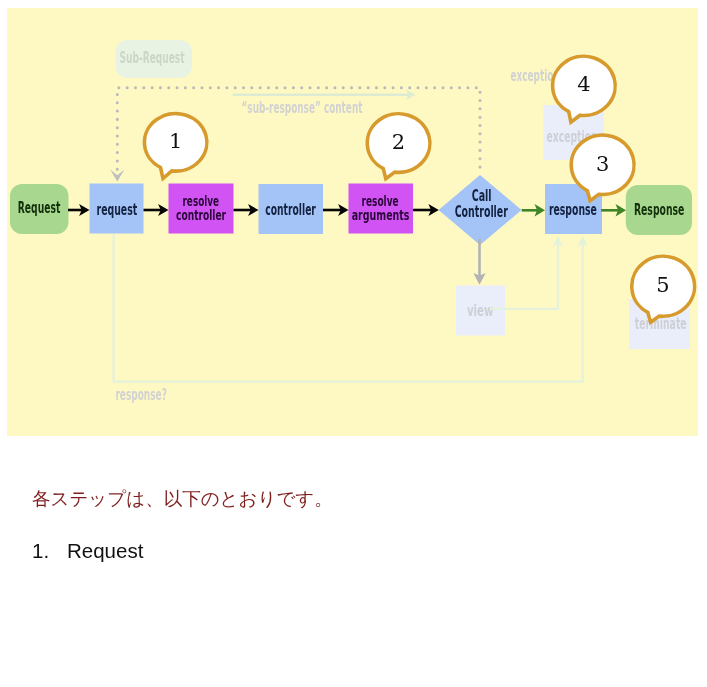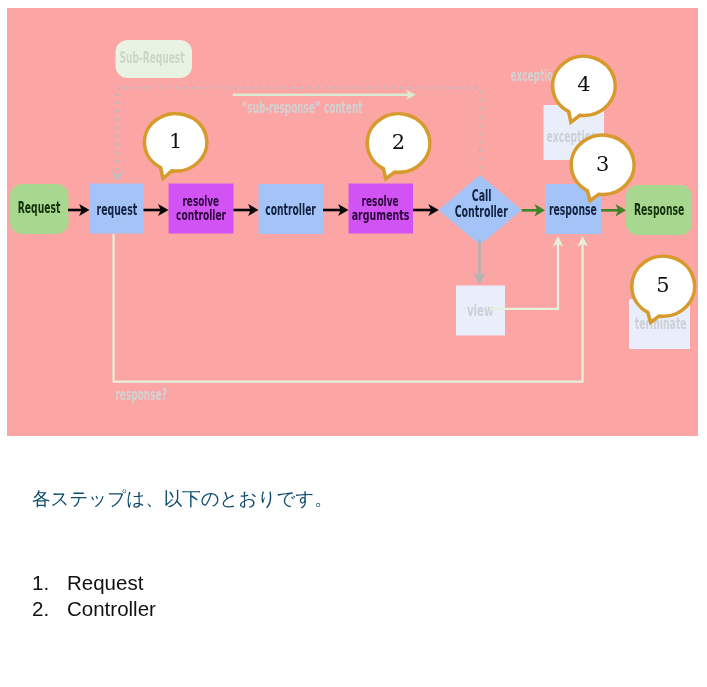--- a/index.html
+++ b/index.html
@@ -4,7 +4,7 @@
 <style>
   html,body{margin:0;padding:0;background:#ffffff;}
   body{width:707px;height:687px;font-family:"Liberation Sans",sans-serif;overflow:hidden;position:relative;}
-  #diagram-area{position:absolute;left:7px;top:8px;width:691px;height:428px;background:#fca5a5;overflow:hidden;}
+  #diagram-area{position:absolute;left:7px;top:8px;width:691px;height:428px;background:#fef9c3;overflow:hidden;}
   #diagram-area svg{display:block;}
   .dtxt{font-family:"DejaVu Sans Condensed","DejaVu Sans",sans-serif;font-weight:bold;text-anchor:middle;}
   .cnum{font-family:"DejaVu Serif",serif;text-anchor:middle;}

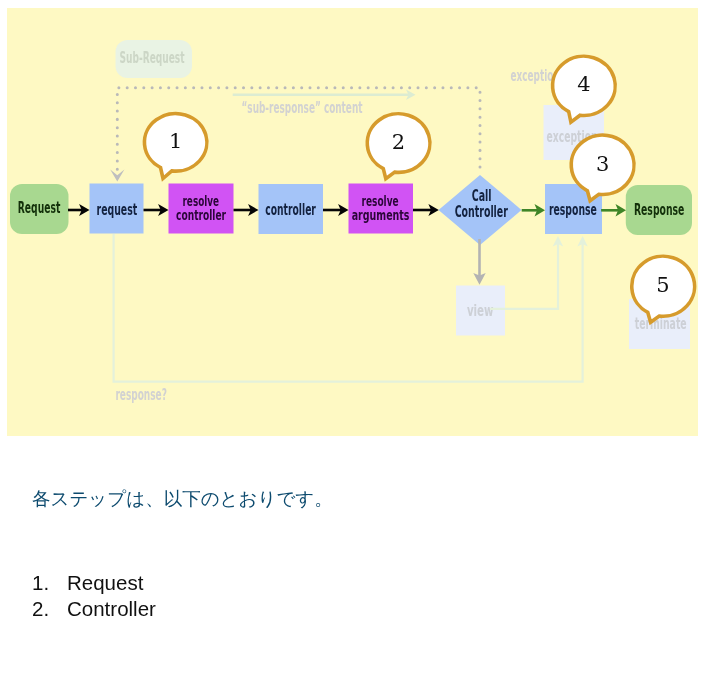--- a/index.html
+++ b/index.html
@@ -12,7 +12,7 @@
   .arrb path{fill:#050505;}
   .arrg line{stroke:#3f8527;stroke-width:2.6;}
   .arrg path{fill:#3f8527;}
-  #body-text{position:absolute;left:32px;top:486px;font-size:18.5px;color:#0c4a6e;font-family:Liberation Sans, sans-serif;}
+  #body-text{position:absolute;left:32px;top:486px;font-size:18.5px;color:#7f1d1d;font-family:Liberation Sans, sans-serif;}
   #steps{position:absolute;left:32px;top:572px;}
   .step{font-size:20.5px;color:#111;height:26px;line-height:21px;white-space:pre;font-family:"Liberation Sans",sans-serif;}
   .step-num{display:inline-block;width:35px;}

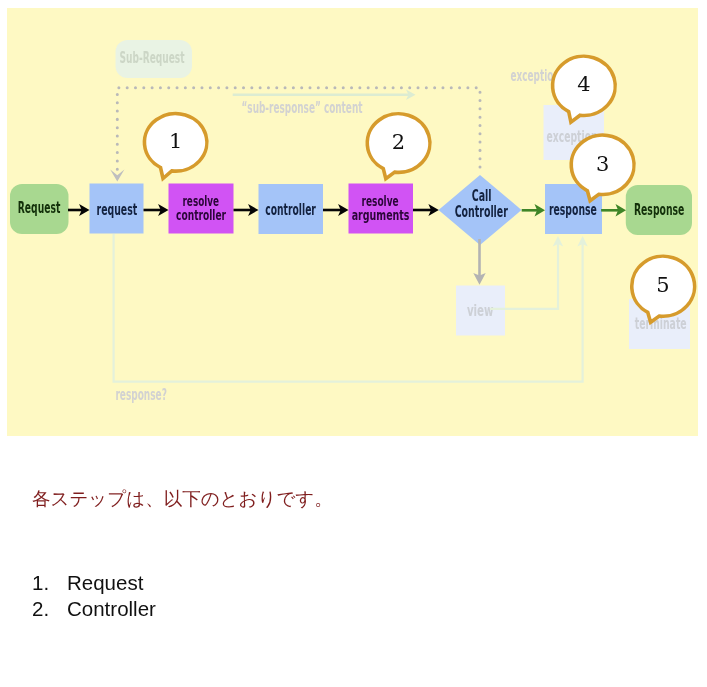--- a/index.html
+++ b/index.html
@@ -13,7 +13,7 @@
   .arrg line{stroke:#3f8527;stroke-width:2.6;}
   .arrg path{fill:#3f8527;}
   #body-text{position:absolute;left:32px;top:486px;font-size:18.5px;color:#7f1d1d;font-family:Liberation Sans, sans-serif;}
-  #steps{position:absolute;left:32px;top:572px;}
+  #steps{position:absolute;left:32px;top:540px;}
   .step{font-size:20.5px;color:#111;height:26px;line-height:21px;white-space:pre;font-family:"Liberation Sans",sans-serif;}
   .step-num{display:inline-block;width:35px;}
 </style>

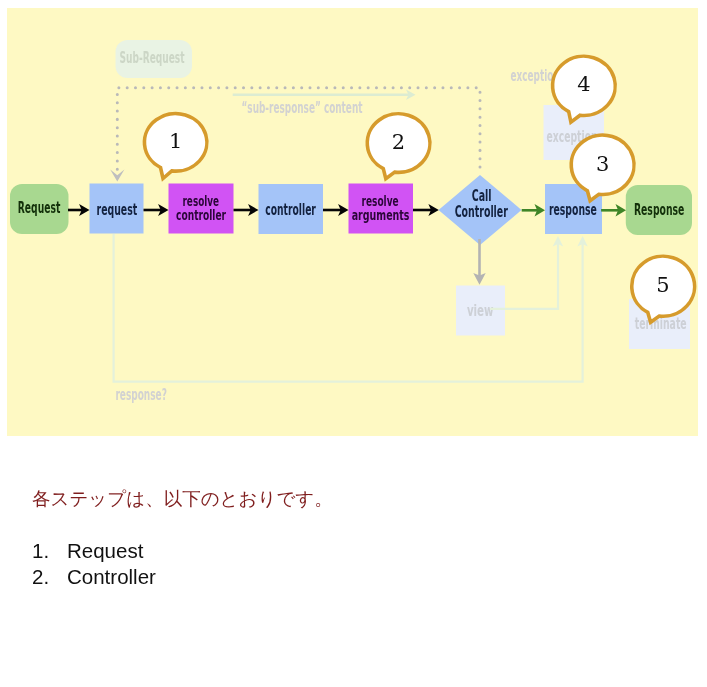--- a/index.html
+++ b/index.html
@@ -174,7 +174,6 @@
 
 <div id="steps">
     <div class="step"><span class="step-num">1.</span><span class="step-label">Request</span></div>
-    <div class="step"><span class="step-num">2.</span><span class="step-label">Controller</span></div>
   </div>
 
 </body></html>

